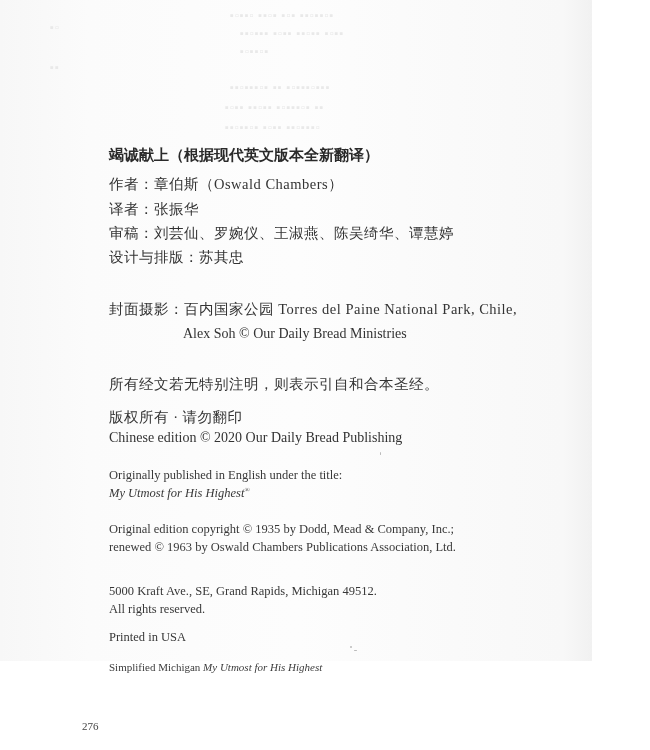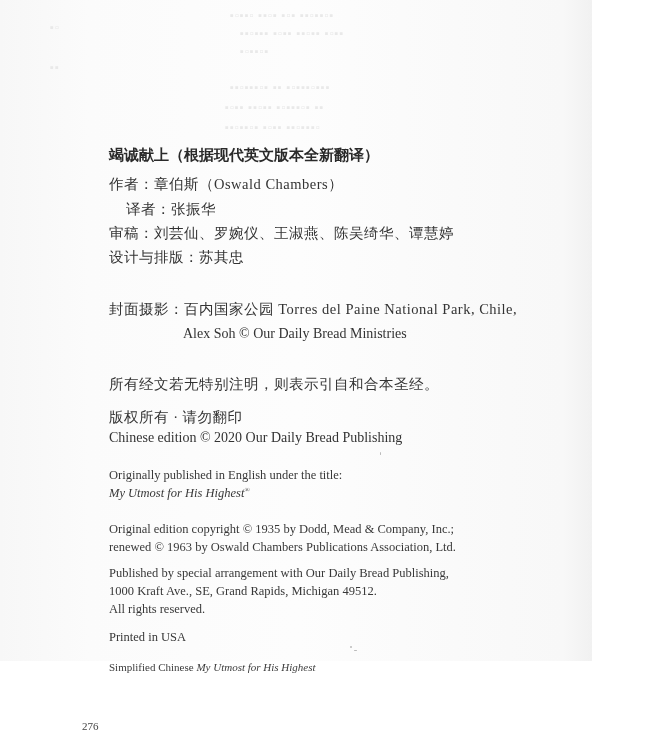--- a/index.html
+++ b/index.html
@@ -47,7 +47,7 @@
   <div class="line zh" style="top:175px;">
     <span>作者：</span><span>章伯斯（Oswald Chambers）</span>
   </div>
-  <div class="line zh" style="top:200px;margin-left:17px;">
+  <div class="line zh" style="top:200px;">
     <span>译者：</span><span>张振华</span>
   </div>
   <div class="line zh" style="top:248px;">

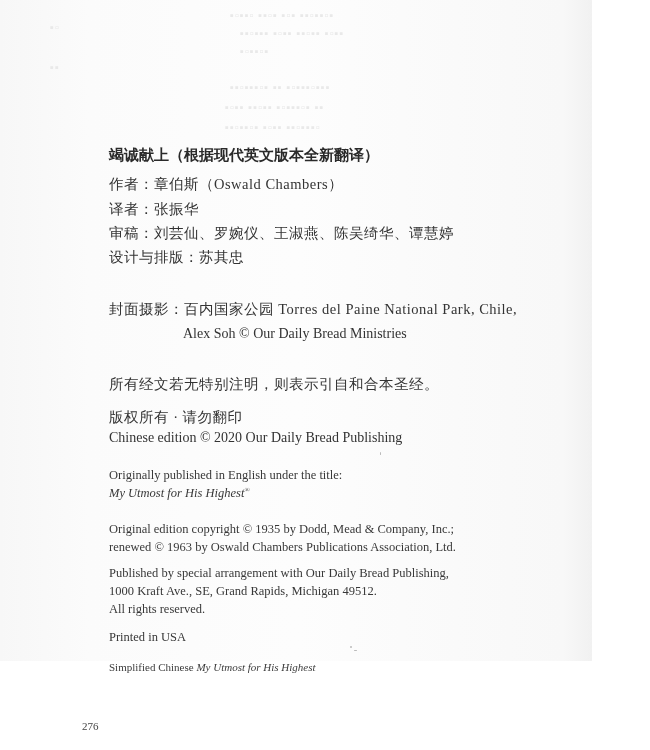--- a/index.html
+++ b/index.html
@@ -74,7 +74,6 @@
   <div class="line en-sm" style="top:522px;">Original edition copyright © 1935 by Dodd, Mead &amp; Company, Inc.;</div>
   <div class="line en-sm" style="top:540px;">renewed © 1963 by Oswald Chambers Publications Association, Ltd.</div>
 
-  <div class="line en-sm" style="top:566px;">Published by special arrangement with Our Daily Bread Publishing,</div>
   <div class="line en-sm" style="top:584px;">1000 Kraft Ave., SE, Grand Rapids, Michigan 49512.</div>
   <div class="line en-sm" style="top:602px;">All rights reserved.</div>
 

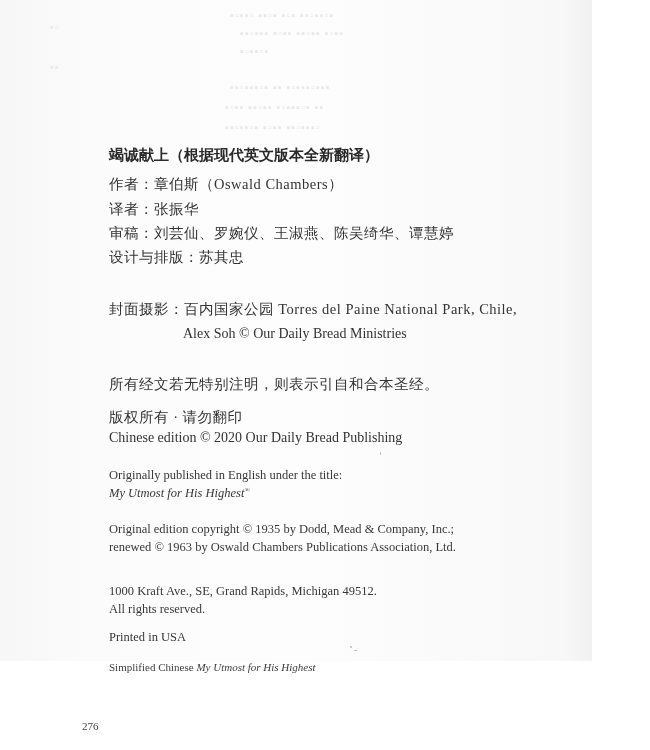--- a/index.html
+++ b/index.html
@@ -74,7 +74,7 @@
   <div class="line en-sm" style="top:522px;">Original edition copyright © 1935 by Dodd, Mead &amp; Company, Inc.;</div>
   <div class="line en-sm" style="top:540px;">renewed © 1963 by Oswald Chambers Publications Association, Ltd.</div>
 
-  <div class="line en-sm" style="top:584px;">1000 Kraft Ave., SE, Grand Rapids, Michigan 49512.</div>
+  <div class="line en-sm" style="top:584px;">5000 Kraft Ave., SE, Grand Rapids, Michigan 49512.</div>
   <div class="line en-sm" style="top:602px;">All rights reserved.</div>
 
   <div class="line en-sm" style="top:630px;">Printed in USA</div>

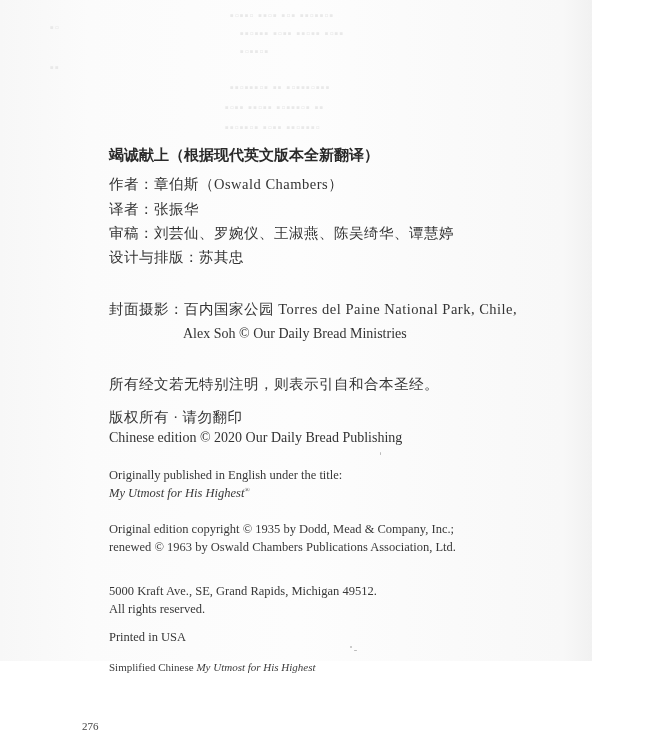--- a/index.html
+++ b/index.html
@@ -80,7 +80,7 @@
   <div class="line en-sm" style="top:630px;">Printed in USA</div>
 
   <div class="line en-xs" style="top:661px;">
-    <span>Simplified Chinese </span><i>My Utmost for His Highest</i>
+    <span>Simplified Michigan </span><i>My Utmost for His Highest</i>
   </div>
 
   <div class="pagenum">276</div>

